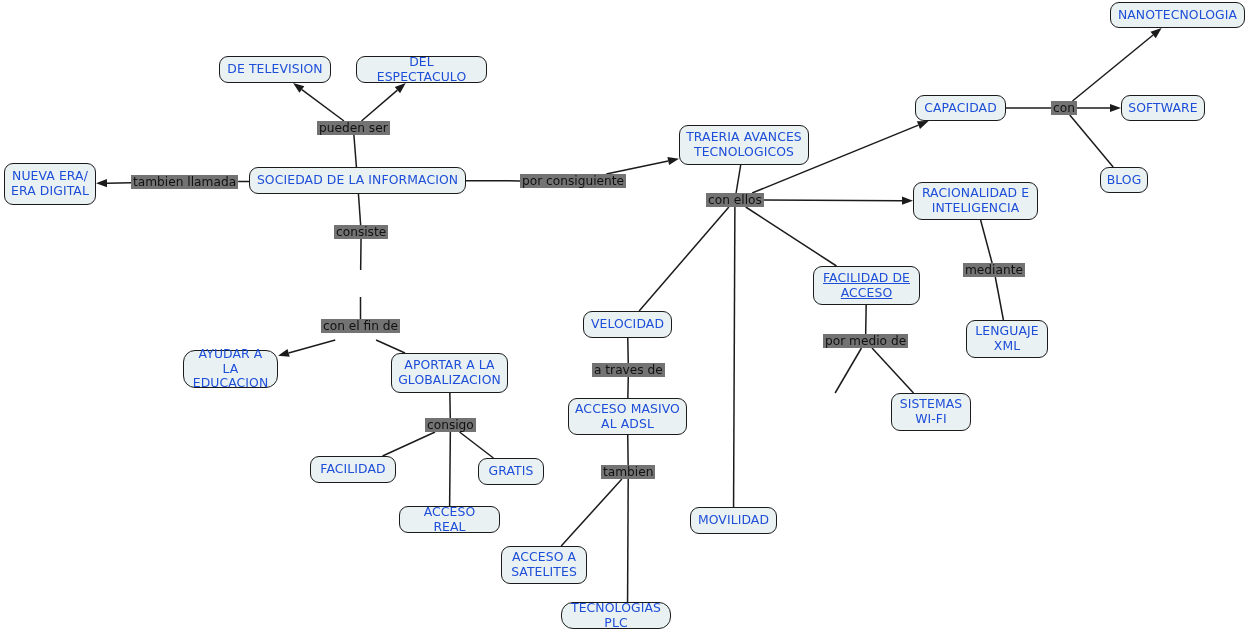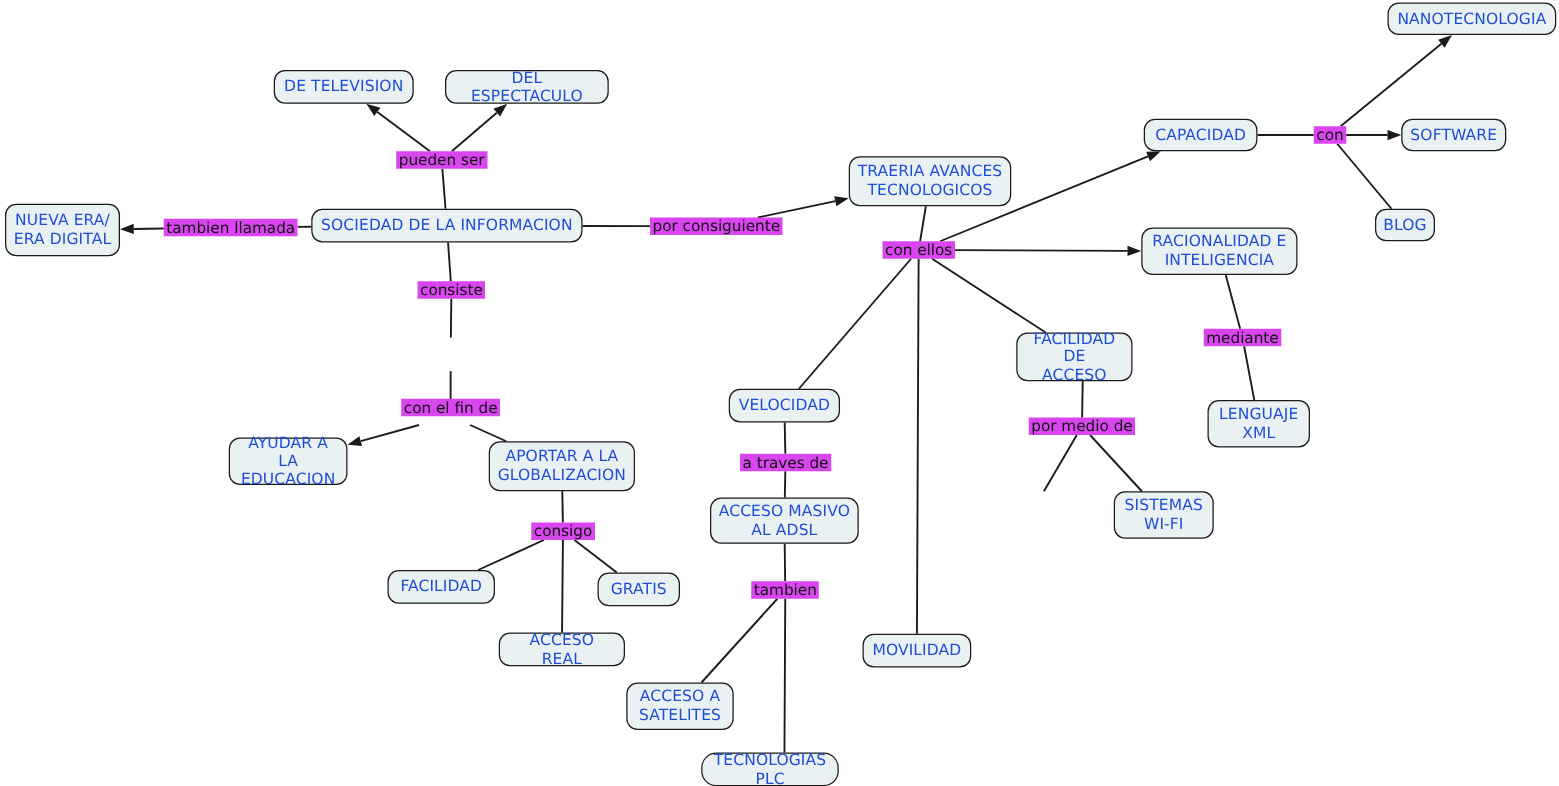--- a/index.html
+++ b/index.html
@@ -49,7 +49,7 @@
     color: #111111;
     font-size: 12.2px;
     line-height: 14px;
-    background: #d946ef;
+    background: #737373;
     white-space: nowrap;
     z-index: 2;
     padding: 0 2px;

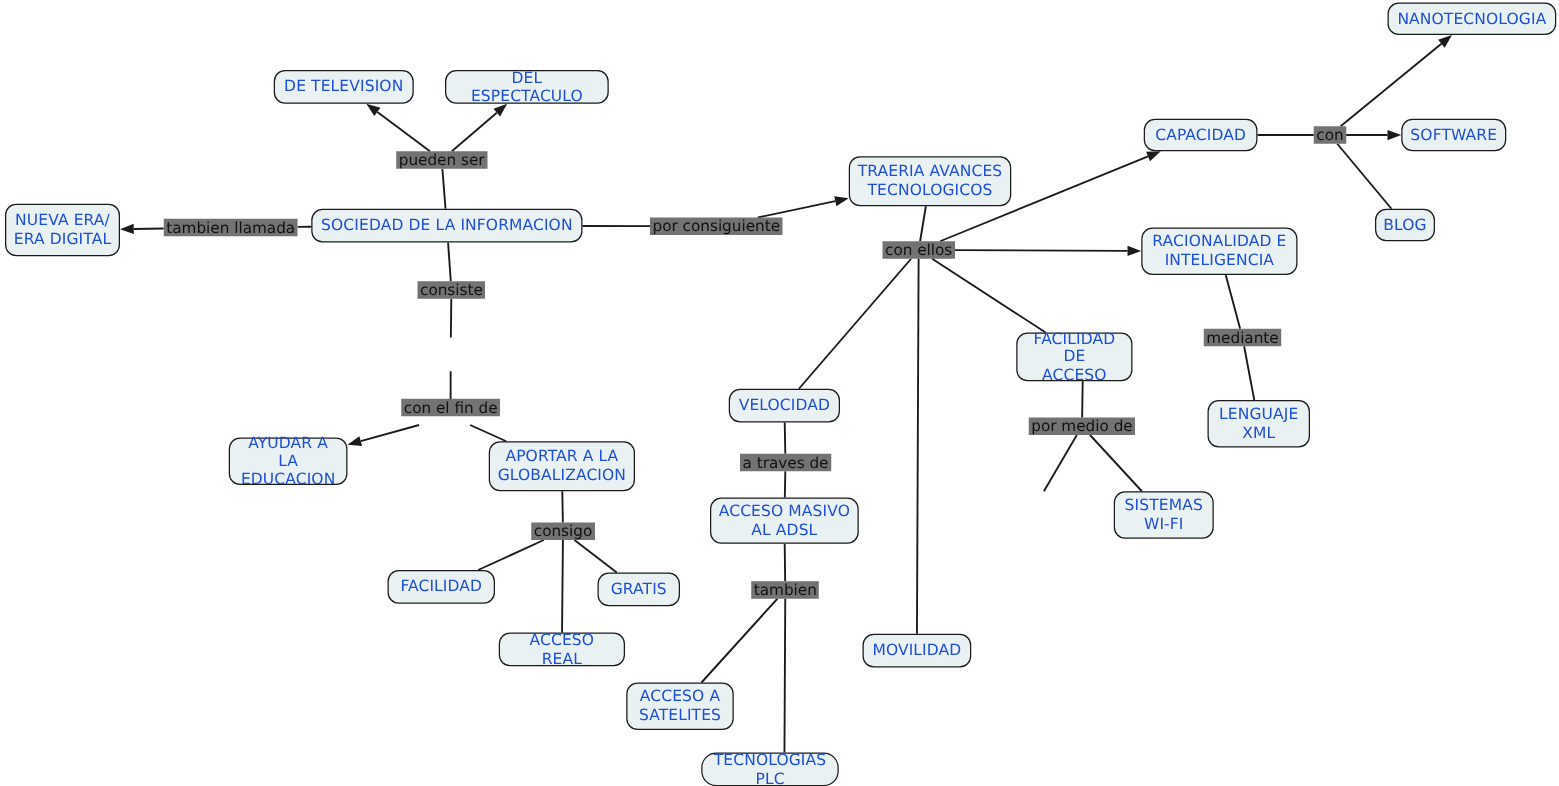--- a/index.html
+++ b/index.html
@@ -200,7 +200,7 @@
 SATELITES</div>
     <div class="node" style="left: 561px; top: 602px; width: 110px; height: 27px; border-radius: 12px;">TECNOLOGIAS PLC</div>
     <div class="node" style="left: 690px; top: 507px; width: 87px; height: 27px;">MOVILIDAD</div>
-    <div class="node" style="left: 813px; top: 266px; width: 93px; height: 39px;">FACILIDAD DE
+    <div class="node" style="left: 813px; top: 266px; width: 107px; height: 39px; text-decoration: underline;">FACILIDAD DE
 ACCESO</div>
     <div class="node" style="left: 891px; top: 393px; width: 80px; height: 38px;">SISTEMAS
 WI-FI</div>

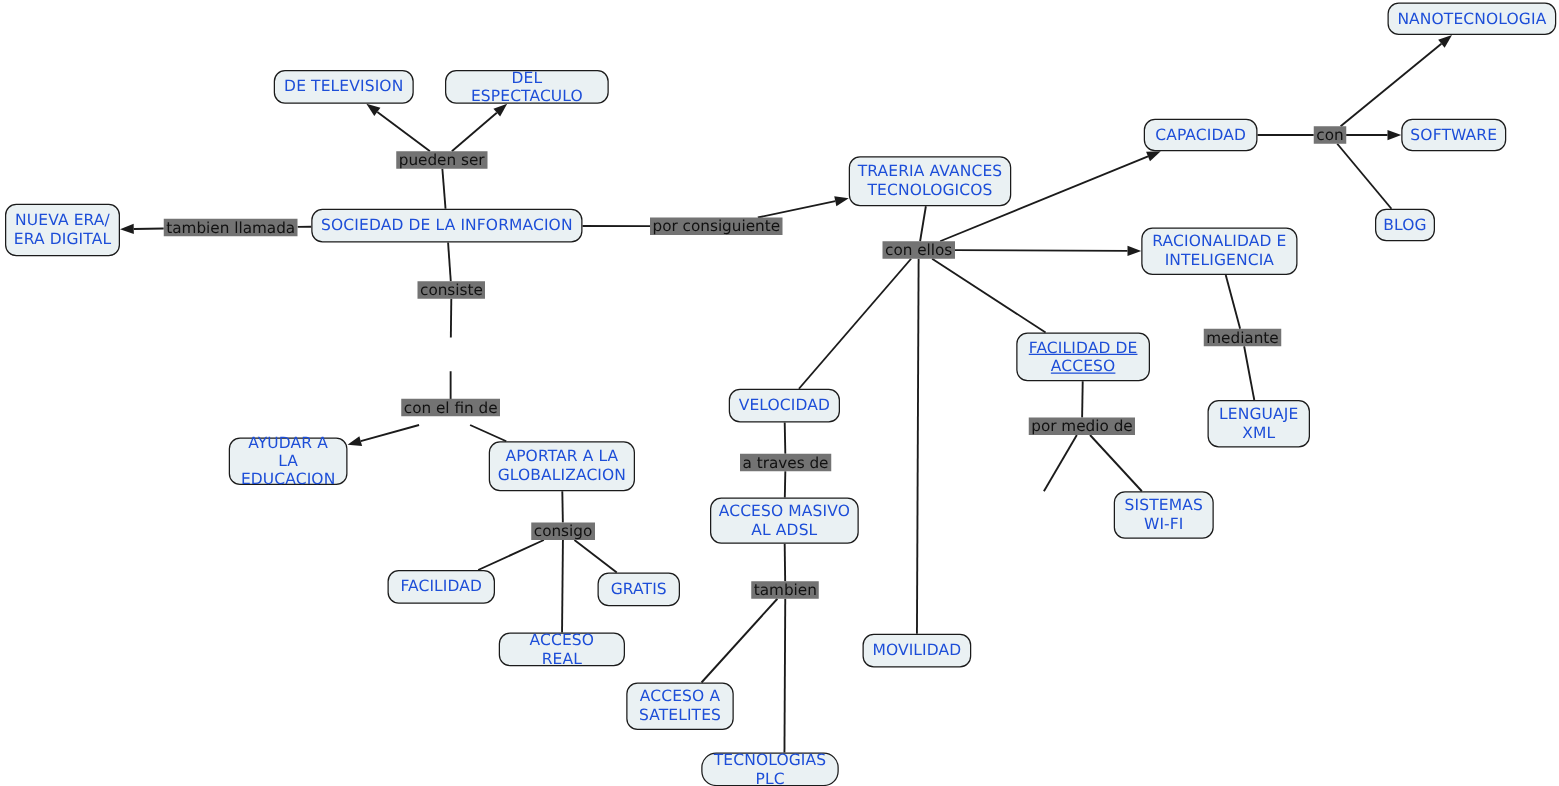--- a/index.html
+++ b/index.html
@@ -184,7 +184,7 @@
     <div class="node" style="left: 219px; top: 56px; width: 112px; height: 27px;">DE TELEVISION</div>
     <div class="node" style="left: 356px; top: 56px; width: 131px; height: 27px;">DEL ESPECTACULO</div>
     <div class="node" style="left: 249px; top: 167px; width: 217px; height: 27px;">SOCIEDAD DE LA INFORMACION</div>
-    <div class="node" style="left: 183px; top: 350px; width: 95px; height: 38px;">AYUDAR A LA
+    <div class="node" style="left: 183px; top: 350px; width: 95px; height: 38px; border-radius: 12px;">AYUDAR A LA
 EDUCACION</div>
     <div class="node" style="left: 391px; top: 353px; width: 117px; height: 40px;">APORTAR A LA
 GLOBALIZACION</div>

